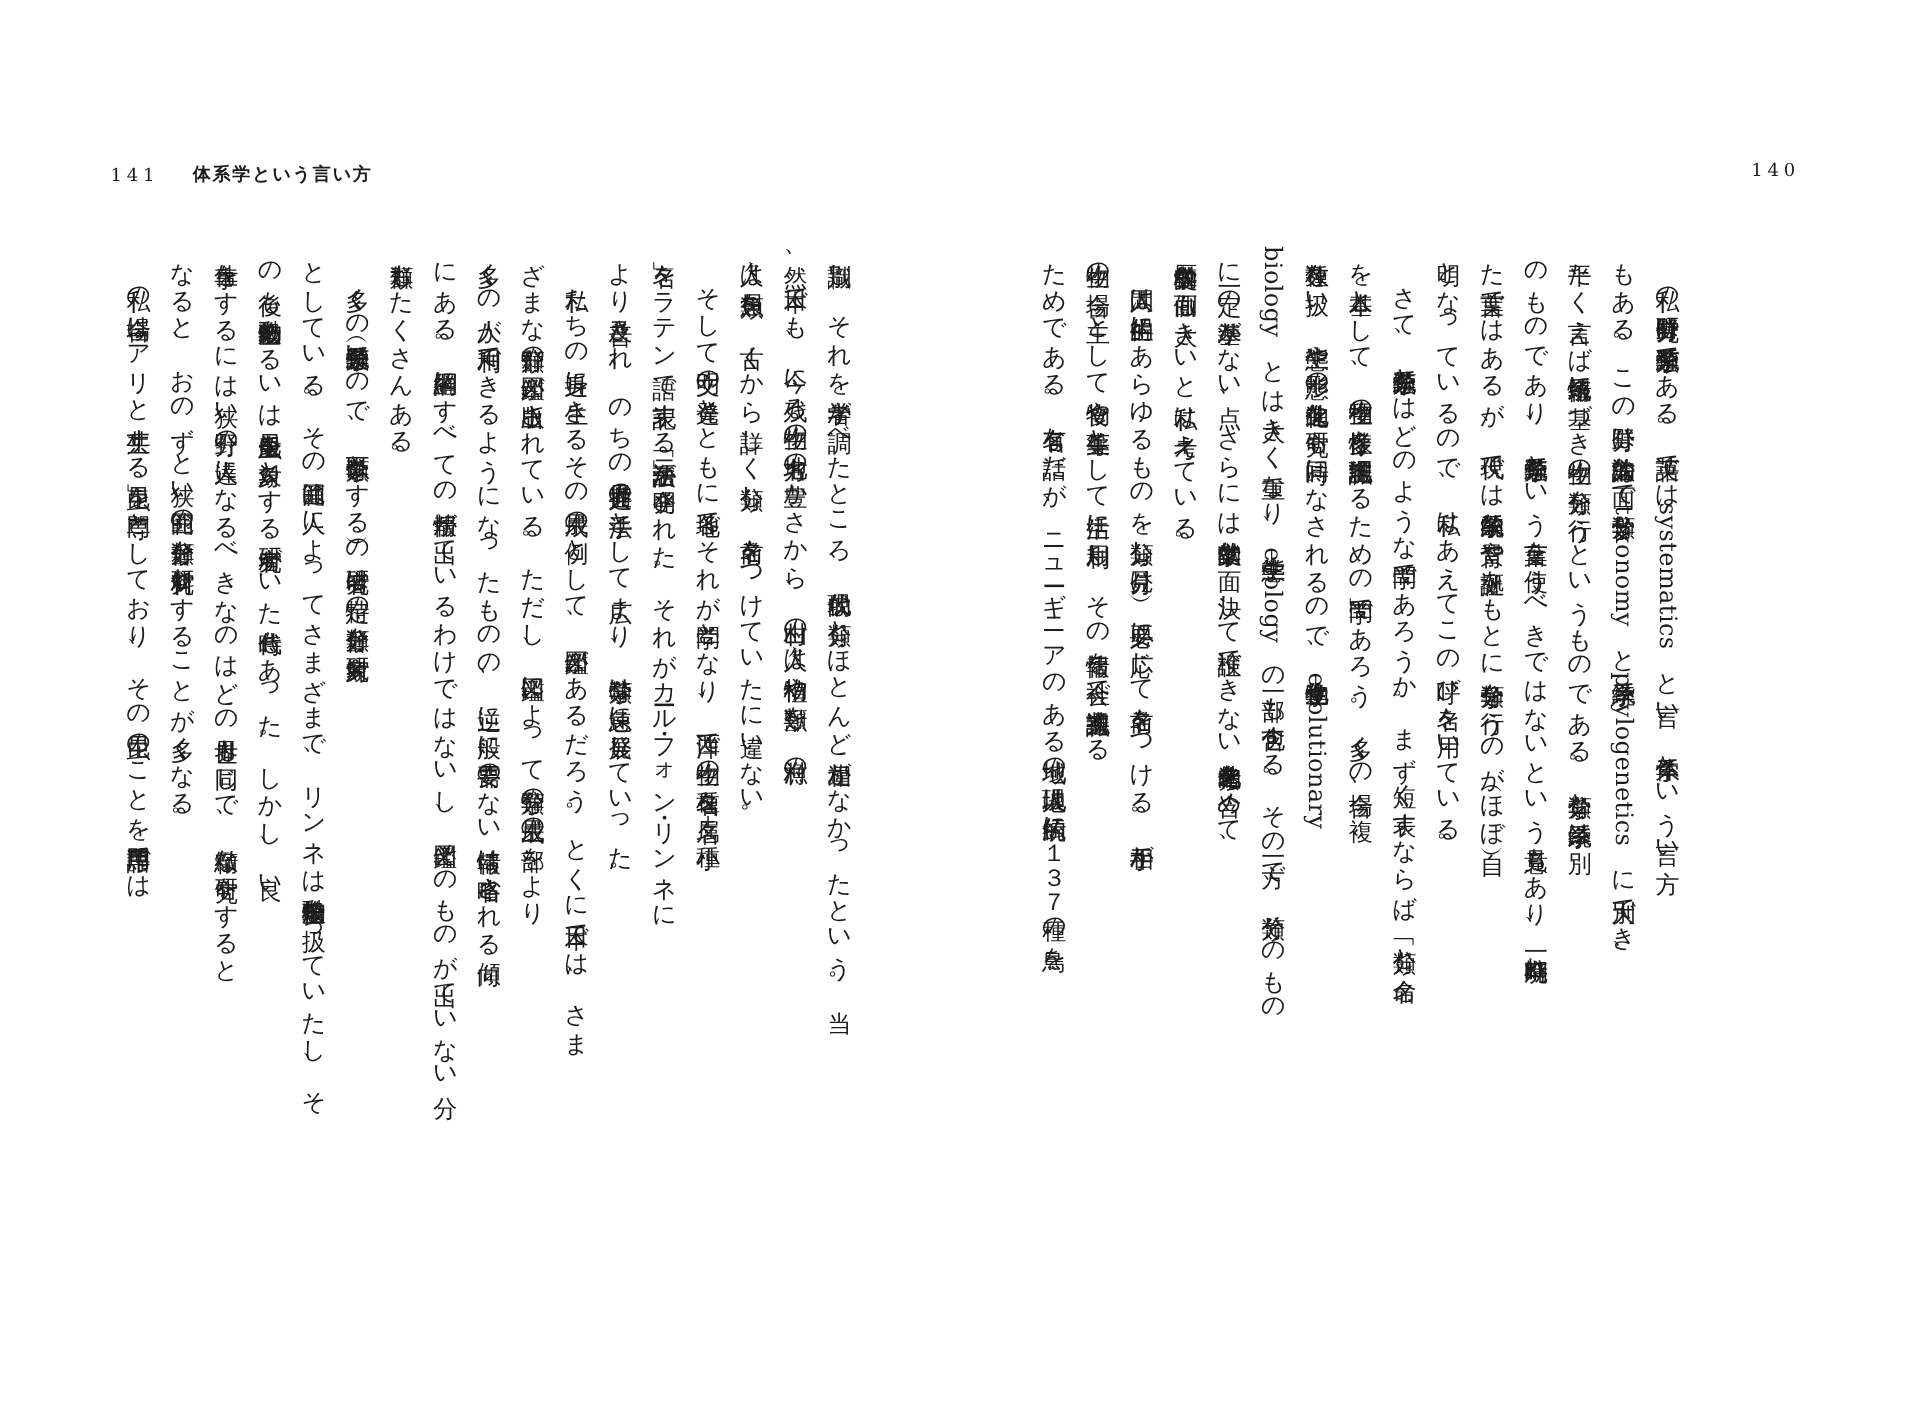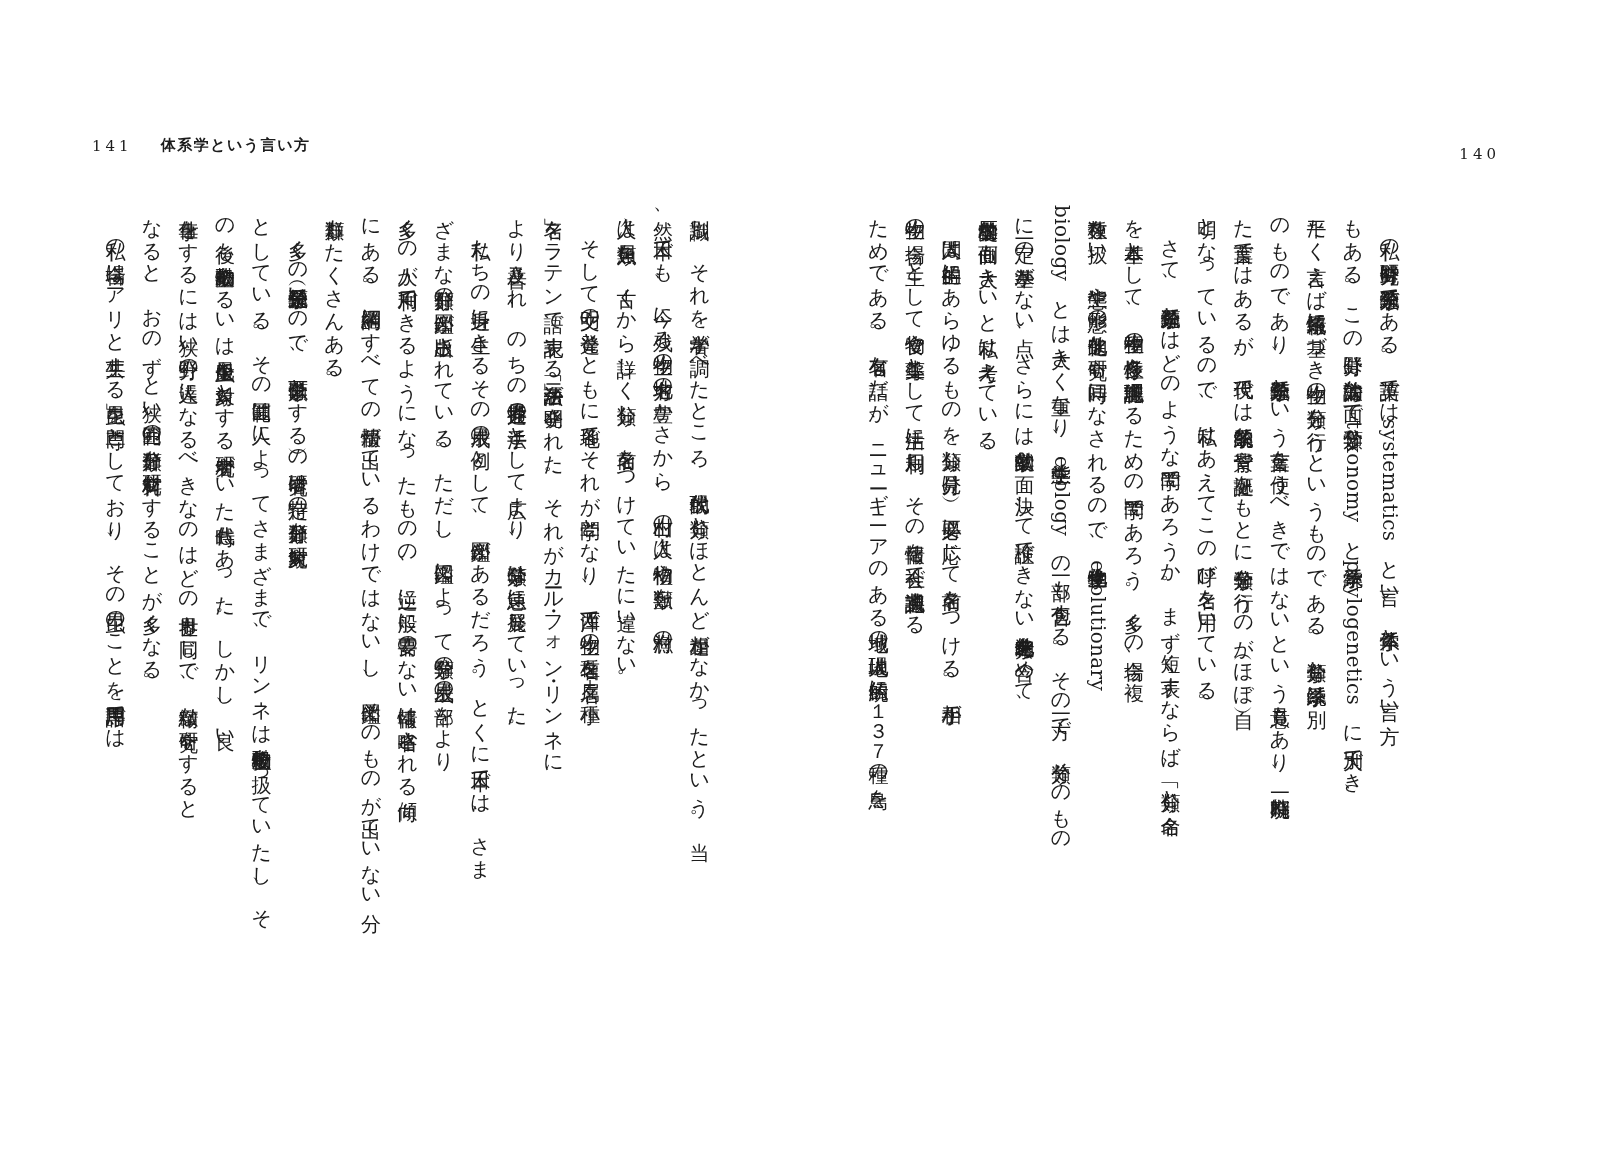--- a/index.html
+++ b/index.html
@@ -26,7 +26,7 @@
   }
   .header-right {
     position: absolute;
-    top: 144px;
+    top: 132px;
     right: 100px;
   }
   .pagenum {

